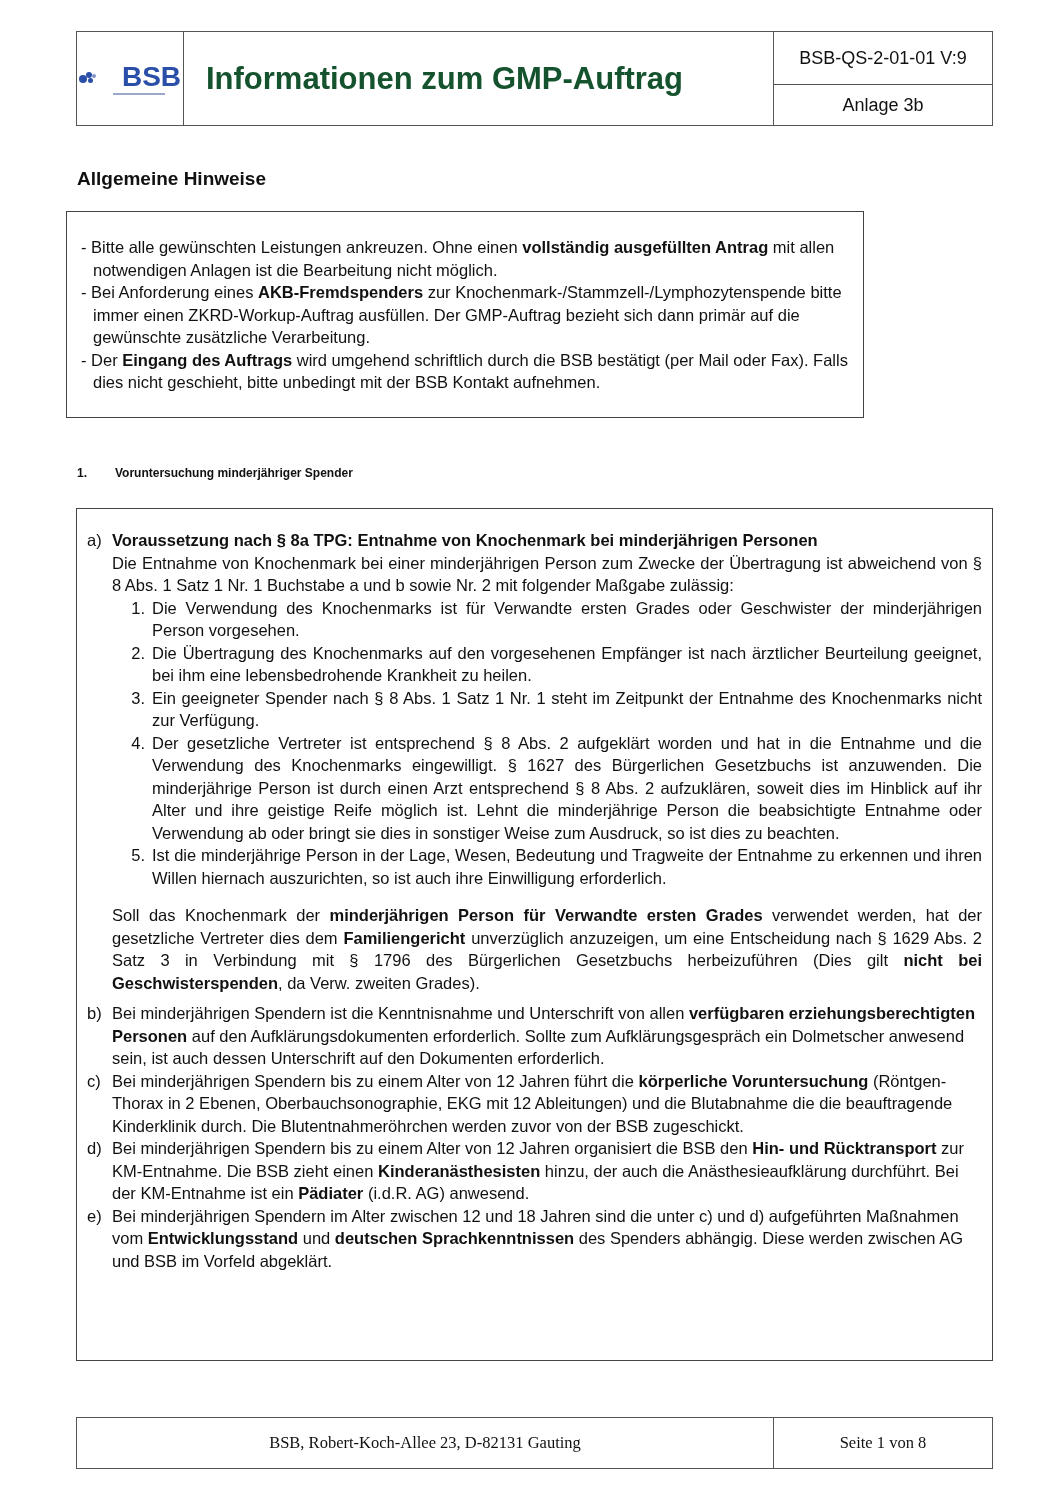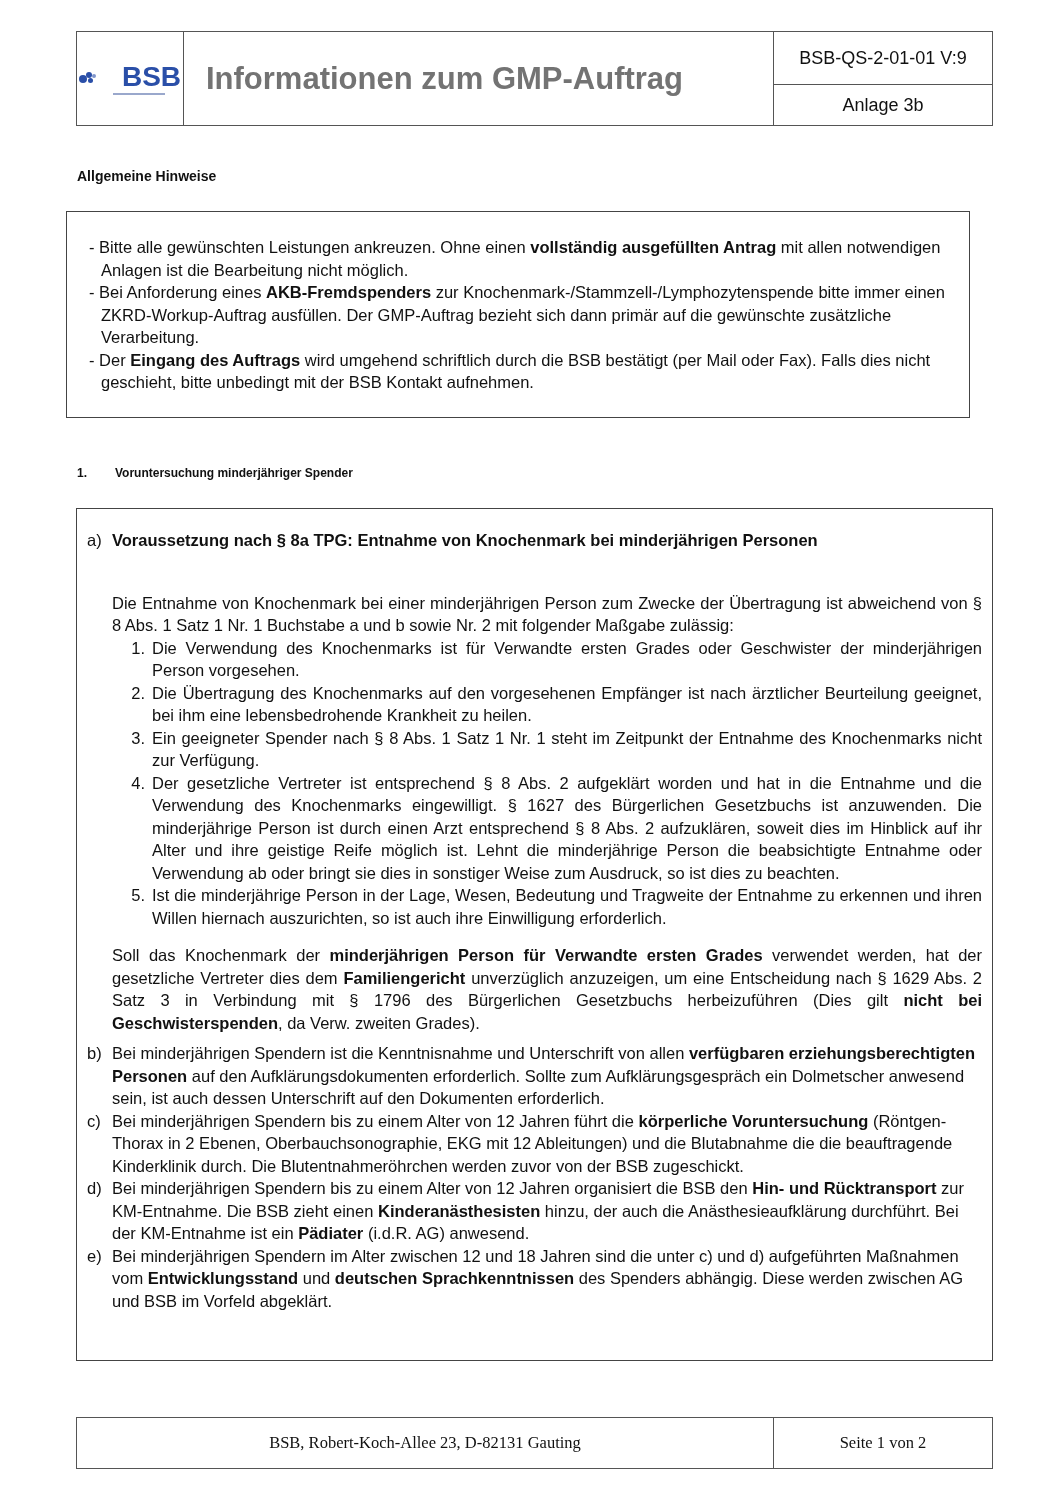--- a/index.html
+++ b/index.html
@@ -25,7 +25,7 @@
   .logo-sub { width: 52px; height: 2px; background: #9aa8cc; margin-top: 2px; margin-left: 18px; }
   .hdr .title-cell {
     flex: 1; border-right: 1.5px solid #555; display: flex; align-items: center;
-    padding-left: 22px; font-weight: bold; font-size: 31px; color: #737373;
+    padding-left: 22px; font-weight: bold; font-size: 31px; color: #14532d;
   }
   .hdr .meta-cell { width: 218px; display: flex; flex-direction: column; }
   .meta-top { height: 52px; border-bottom: 1.5px solid #555; display: flex; align-items: center; justify-content: center; font-size: 18px; }

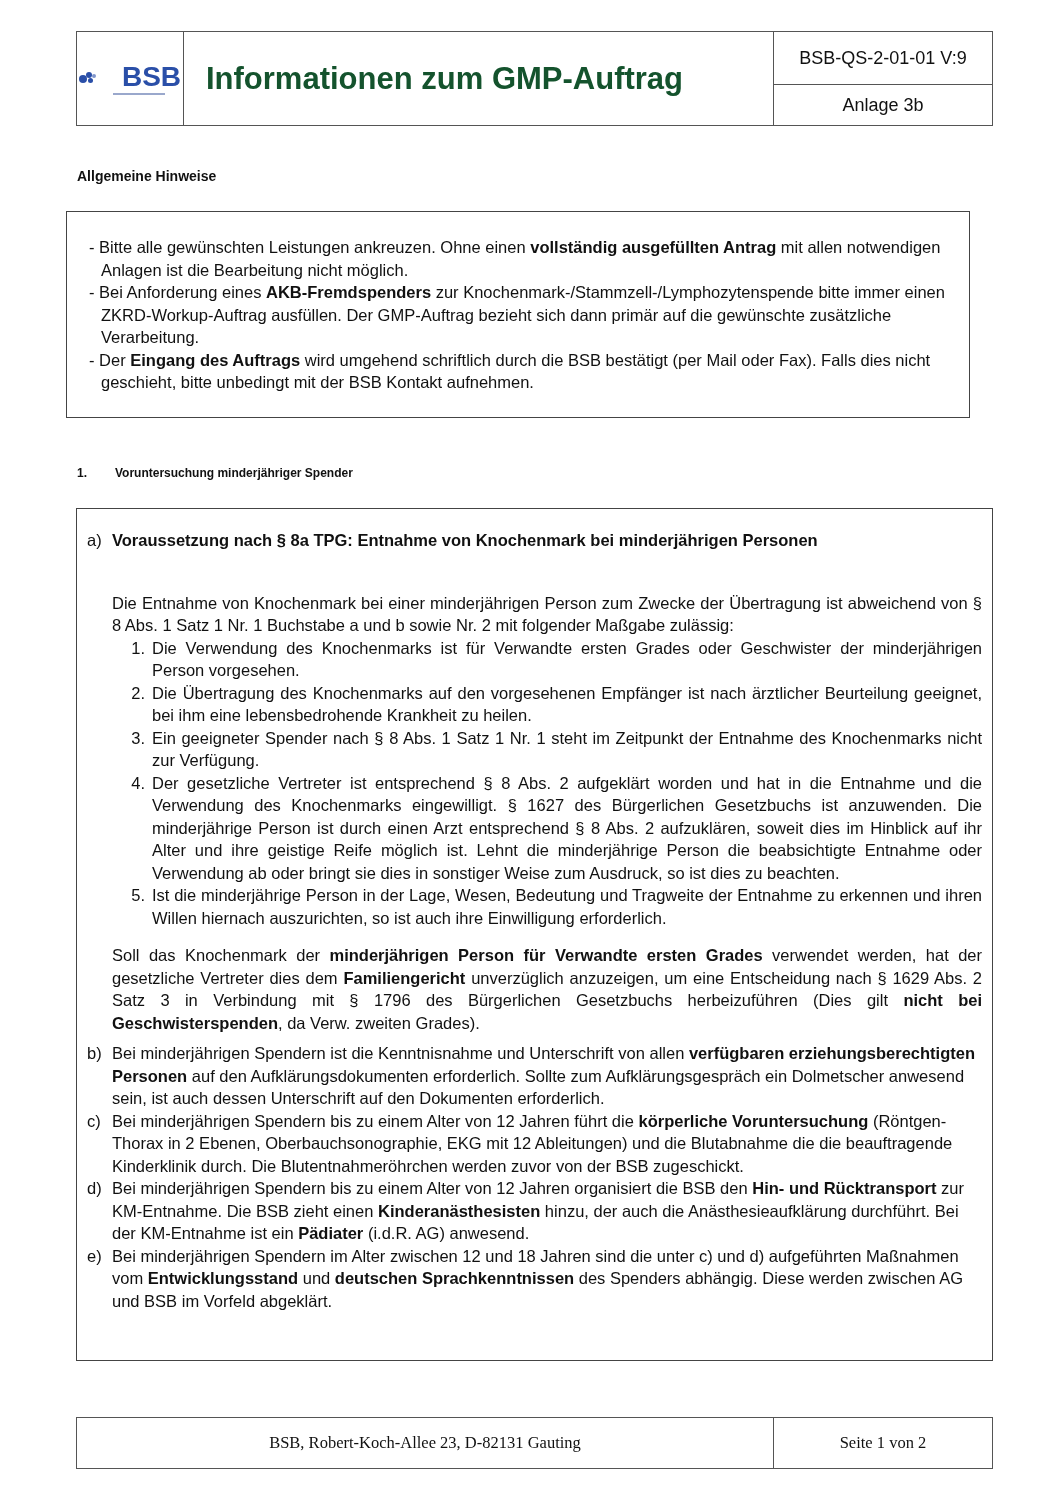--- a/index.html
+++ b/index.html
@@ -32,7 +32,7 @@
   .meta-bot { flex: 1; display: flex; align-items: center; justify-content: center; font-size: 18px; }
 
   
-  .h-general { position: absolute; left: 77px; top: 168px; font-weight: bold; font-size: 14px; }
+  .h-general { position: absolute; left: 77px; top: 168px; font-weight: bold; font-size: 19px; }
   .h-sec1 { position: absolute; left: 77px; top: 466px; font-weight: bold; font-size: 12px; }
   .h-sec1 .num { display: inline-block; width: 38px; }
 

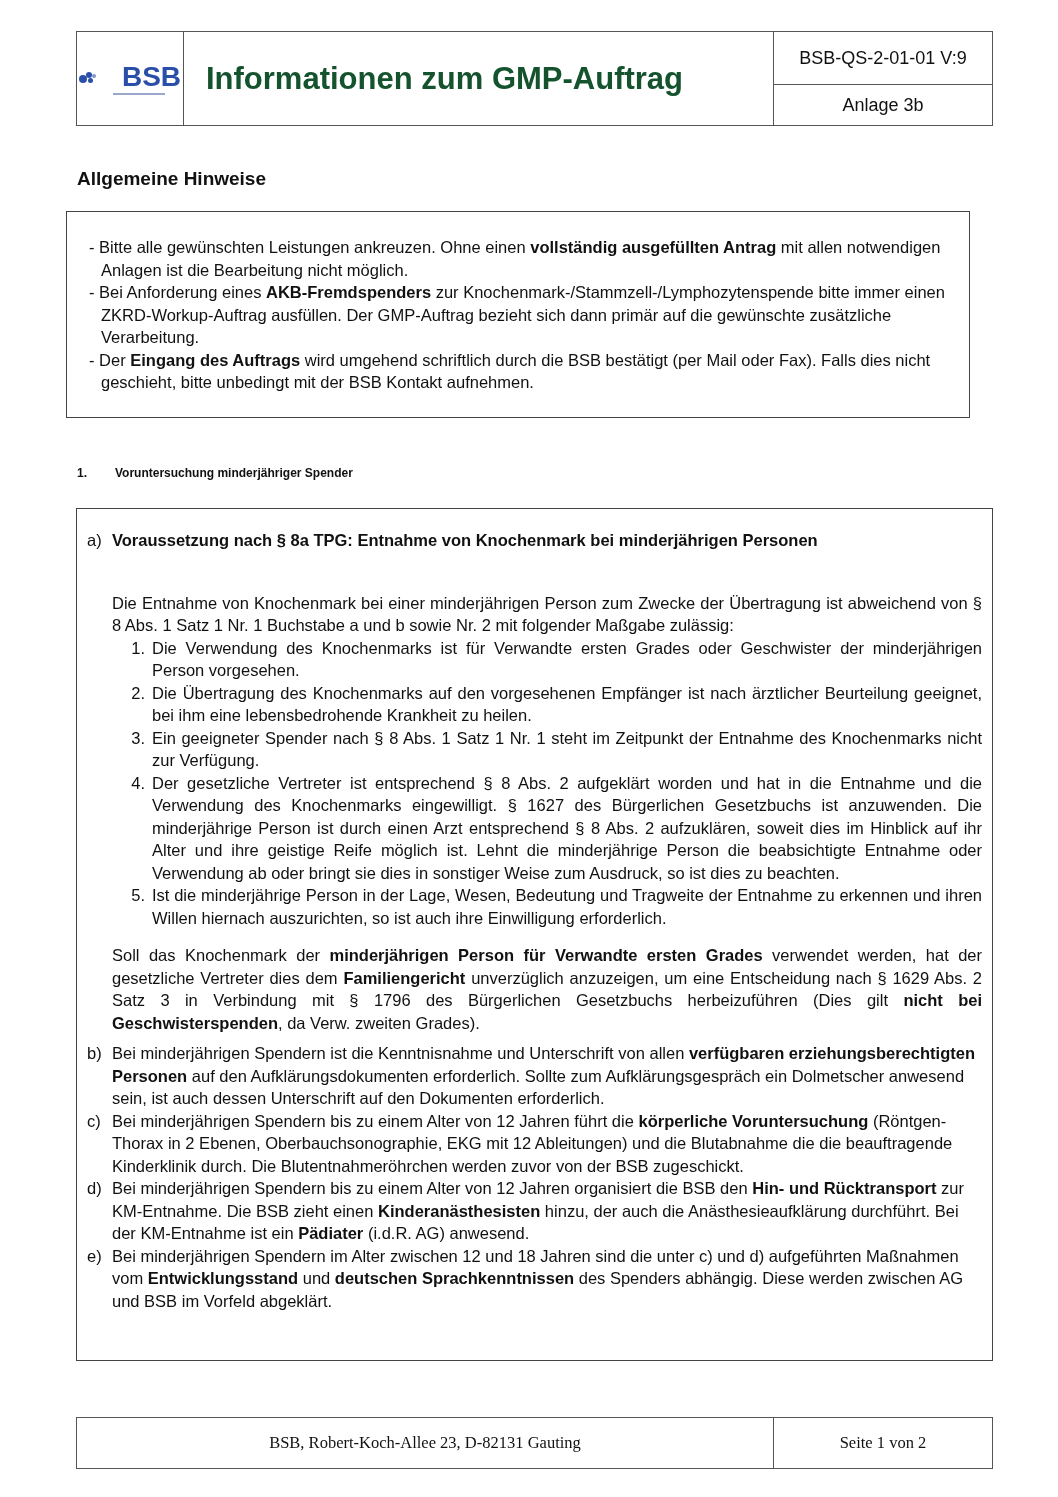--- a/index.html
+++ b/index.html
@@ -38,8 +38,8 @@
 
   
   .box-general {
-    position: absolute; left: 66px; top: 211px; width: 904px; height: 207px;
-    border: 1.3px solid #444; box-sizing: border-box; padding: 24px 10px 0 22px;
+    position: absolute; left: 66px; top: 211px; width: 798px; height: 207px;
+    border: 1.3px solid #444; box-sizing: border-box; padding: 24px 10px 0 14px;
     font-size: 16.5px; line-height: 22.5px;
   }
   .hint { padding-left: 12px; text-indent: -12px; }

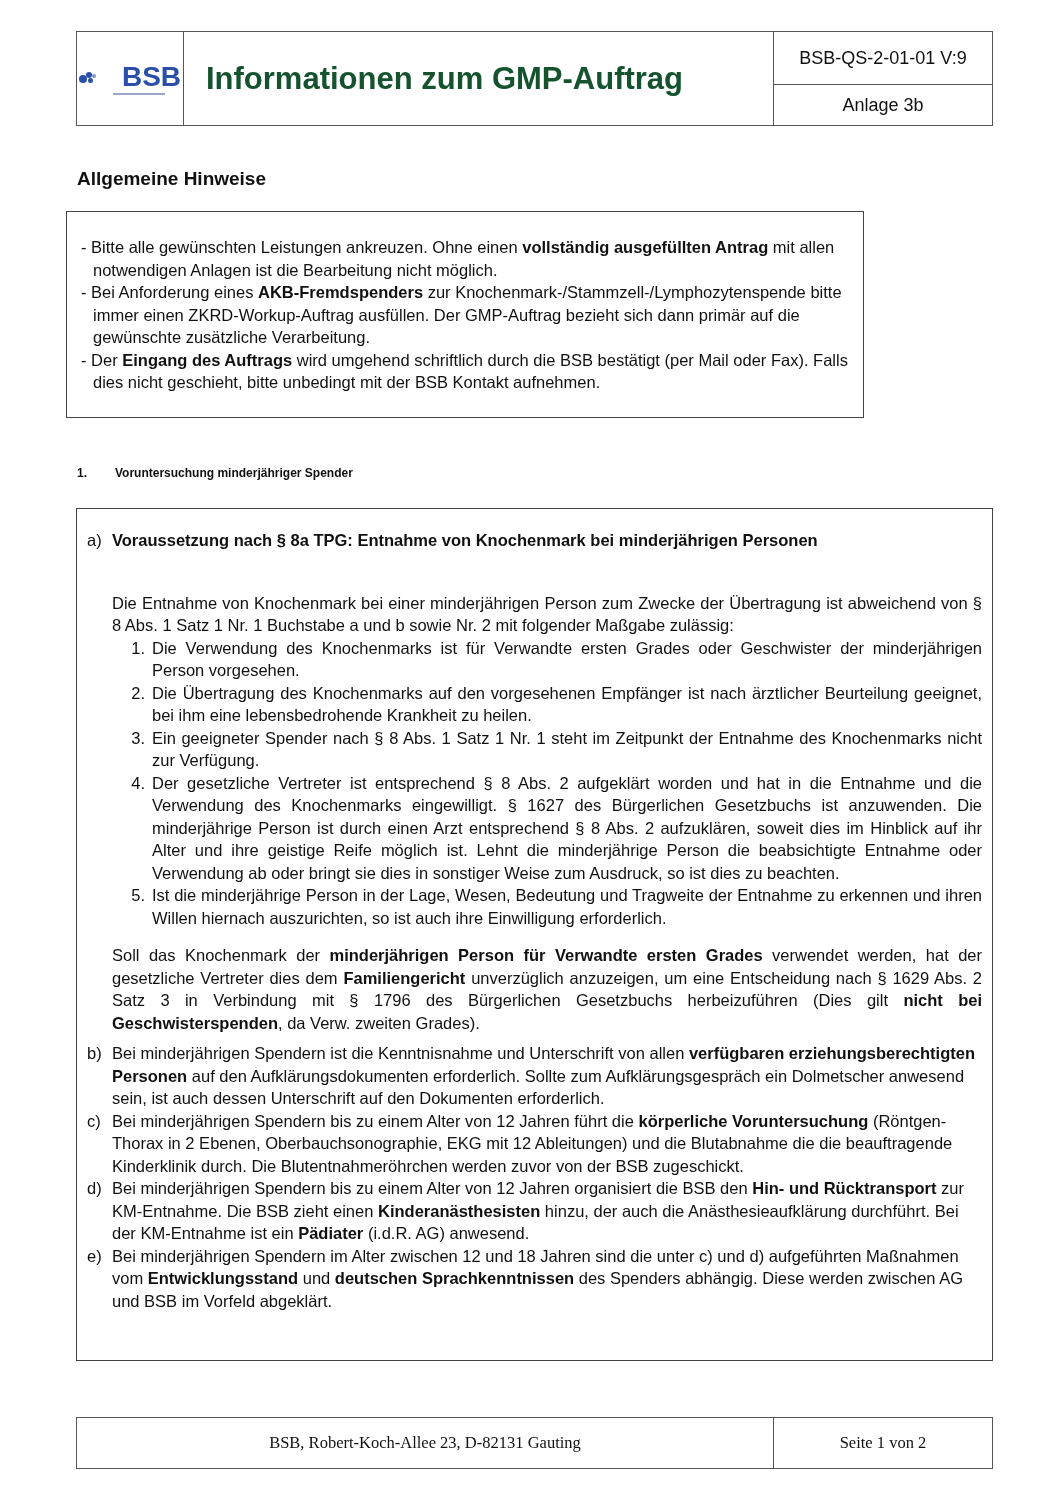--- a/index.html
+++ b/index.html
@@ -53,7 +53,7 @@
   .item { display: flex; }
   .item .lbl { width: 25px; flex: none; }
   .item .body { flex: 1; }
-  .just { text-align: justify; margin-top: 40px; }
+  .just { text-align: justify; }
   .numlist { margin: 0; padding: 0; list-style: none; }
   .numlist li { display: flex; text-align: justify; }
   .numlist .n { width: 40px; flex: none; text-align: right; padding-right: 7px; box-sizing: border-box; }

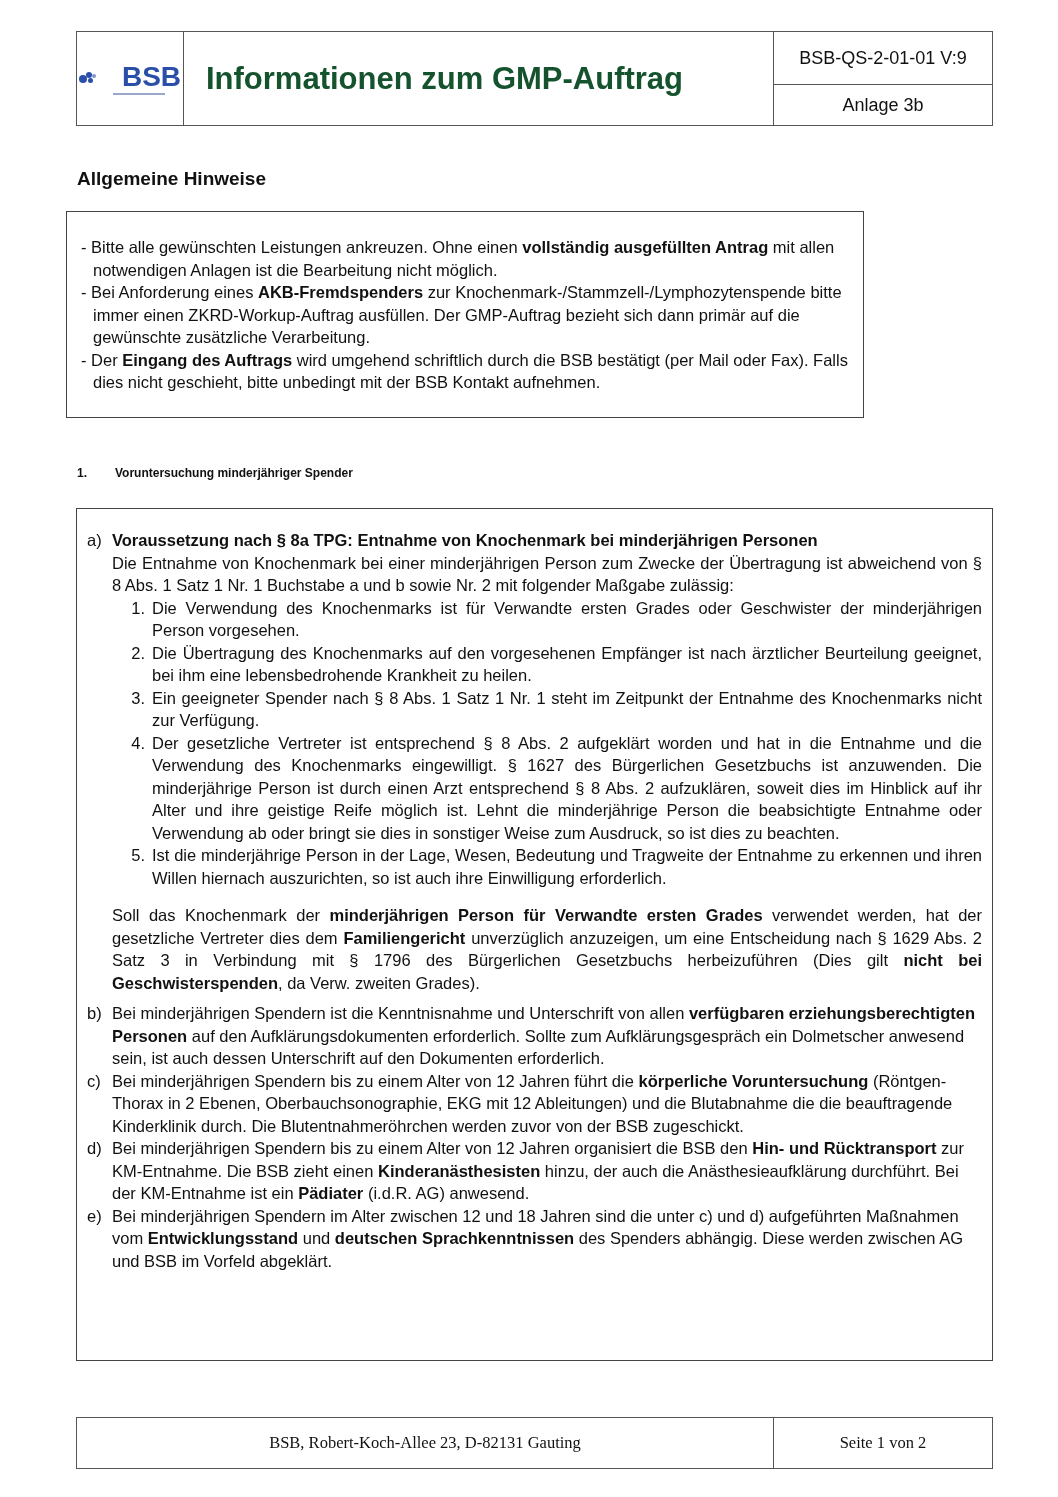--- a/index.html
+++ b/index.html
@@ -151,7 +151,7 @@
 
 <div class="ftr">
   <div class="addr">BSB, Robert-Koch-Allee 23, D-82131 Gauting</div>
-  <div class="page">Seite 1 von 2</div>
+  <div class="page">Seite 1 von 8</div>
 </div>
 
 </body></html>

